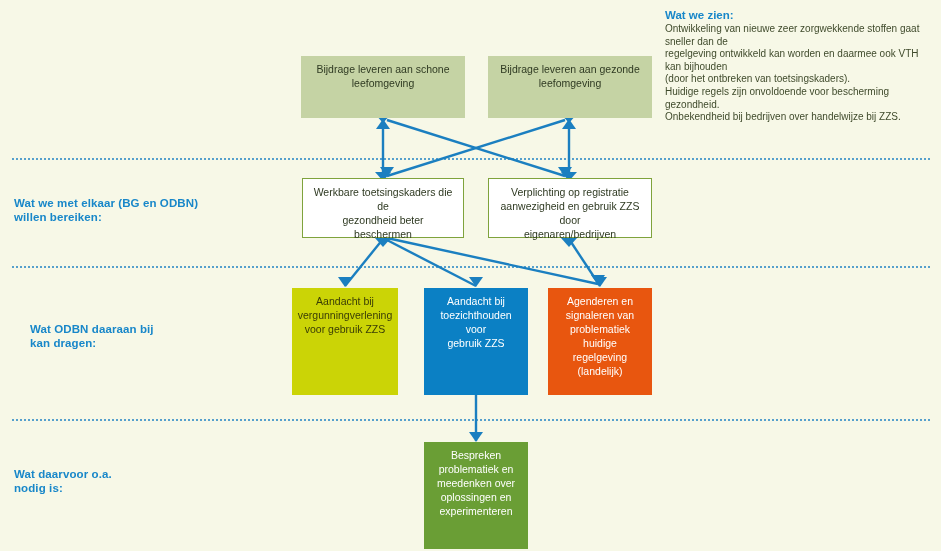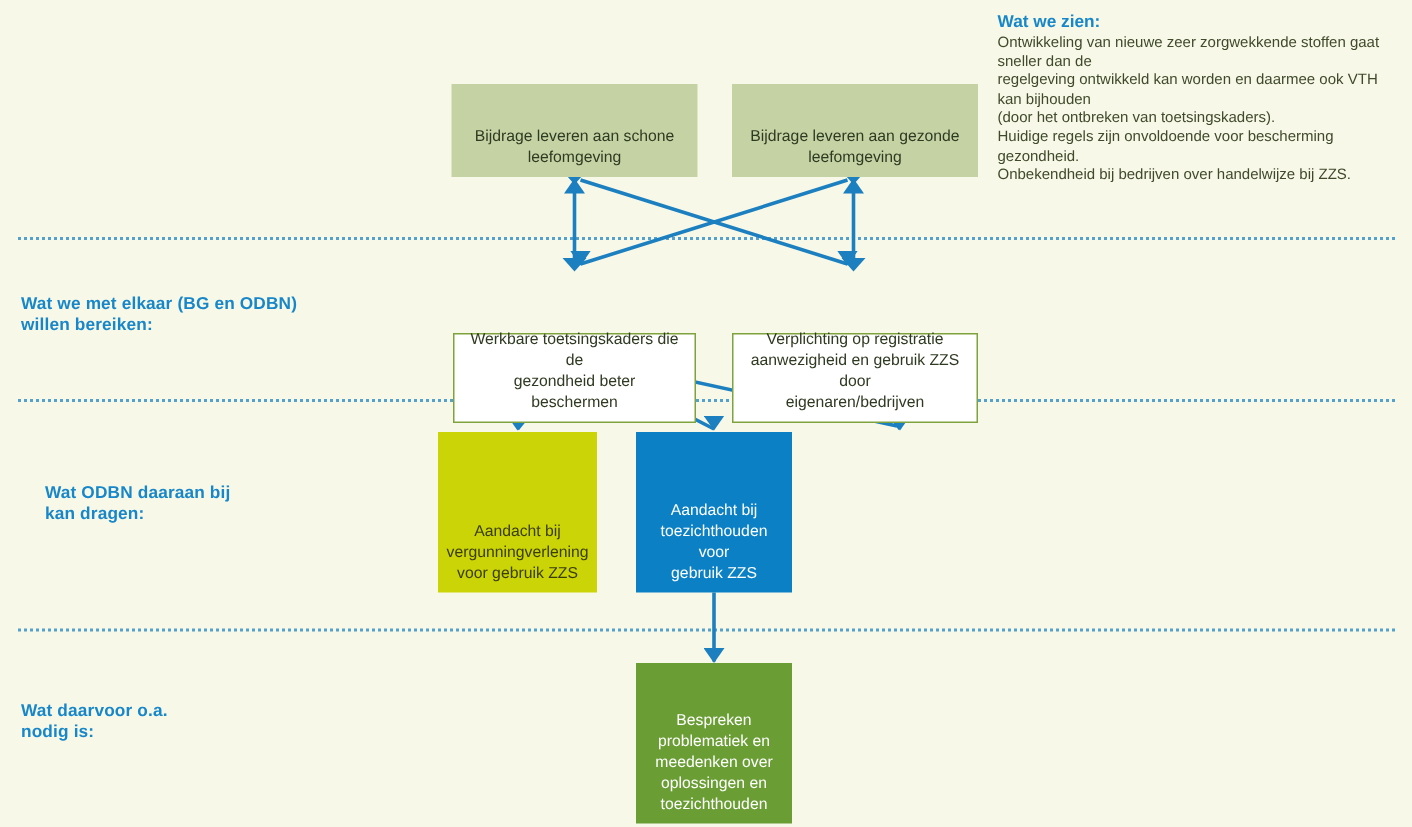--- a/index.html
+++ b/index.html
@@ -44,7 +44,7 @@
   .node{
     position:absolute;
     box-sizing:border-box;
-    display:flex;align-items:flex-end;justify-content:center;
+    display:flex;align-items:flex-start;justify-content:center;
     text-align:center;
     padding:6px 10px;
     font-size:10.5px;

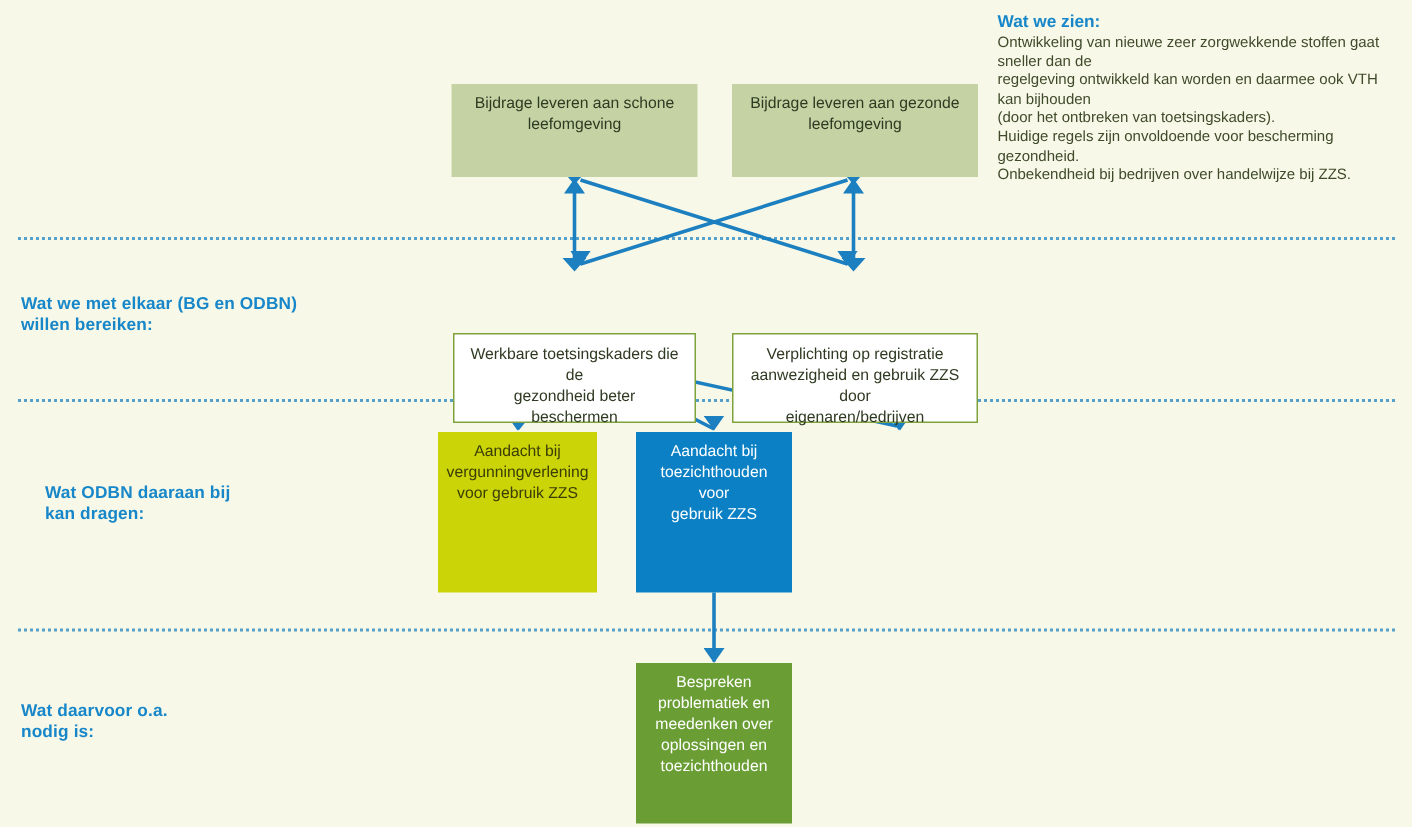--- a/index.html
+++ b/index.html
@@ -54,7 +54,7 @@
   .node span{display:block;white-space:pre-line;}
 
   .node.goal{background:#c5d3a4;color:#2f3a22;border:none;}
-  .node.aim{background:#ffffff;color:#2f3a22;border:1.5px solid #7fa33c;margin-top:44px;}
+  .node.aim{background:#ffffff;color:#2f3a22;border:1.5px solid #7fa33c;}
   .node.contrib{color:#ffffff;border:none;}
 
   

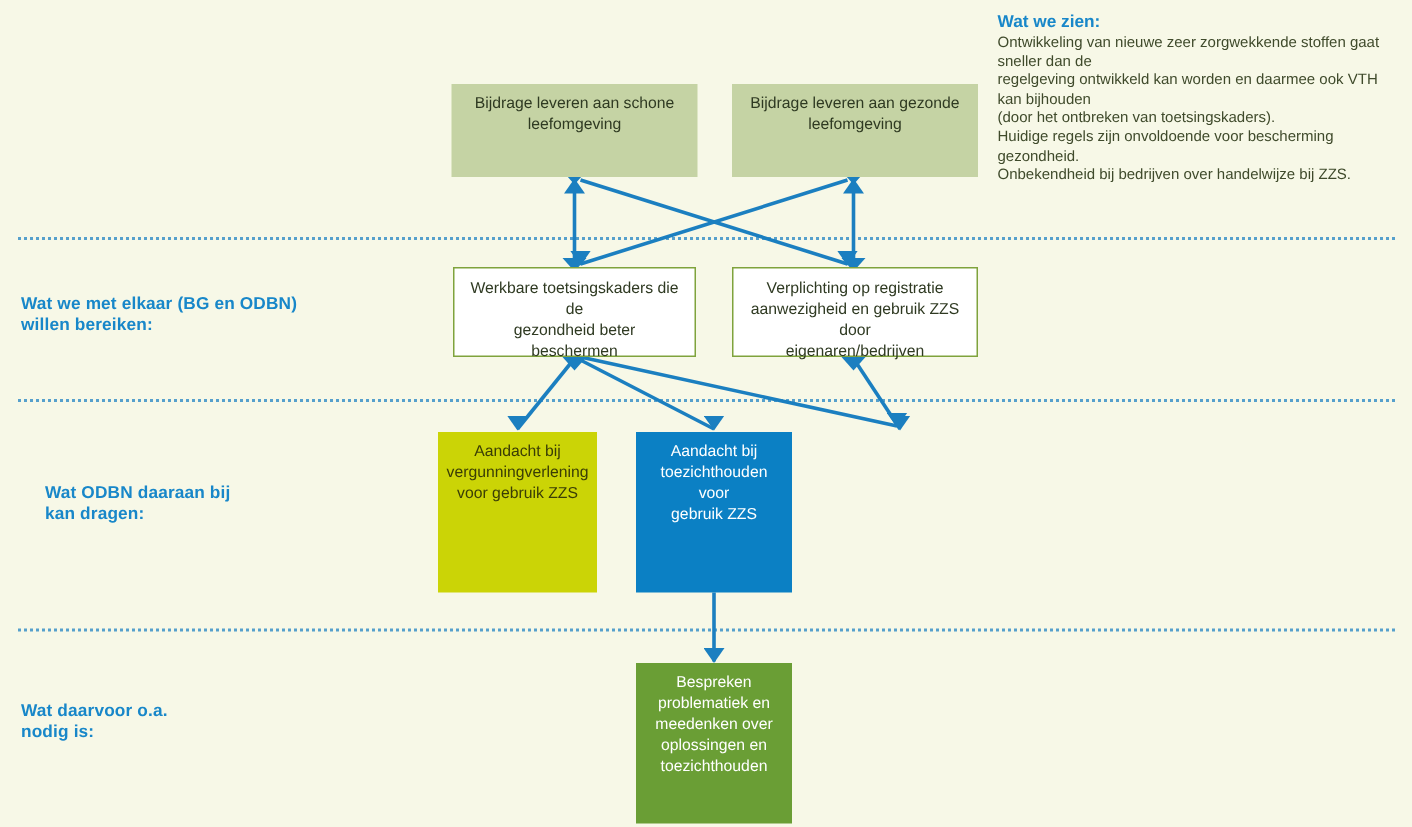--- a/index.html
+++ b/index.html
@@ -149,6 +149,12 @@
 toezichthouden voor
 gebruik ZZS</span>
   </div>
+  <div class="node contrib" style="left:548px;top:288px;width:104px;height:107px;background:#e8560f;">
+    <span>Agenderen en
+signaleren van
+problematiek huidige
+regelgeving (landelijk)</span>
+  </div>
 
   <div class="node contrib" style="left:424px;top:442px;width:104px;height:107px;background:#6a9e35;">
     <span>Bespreken

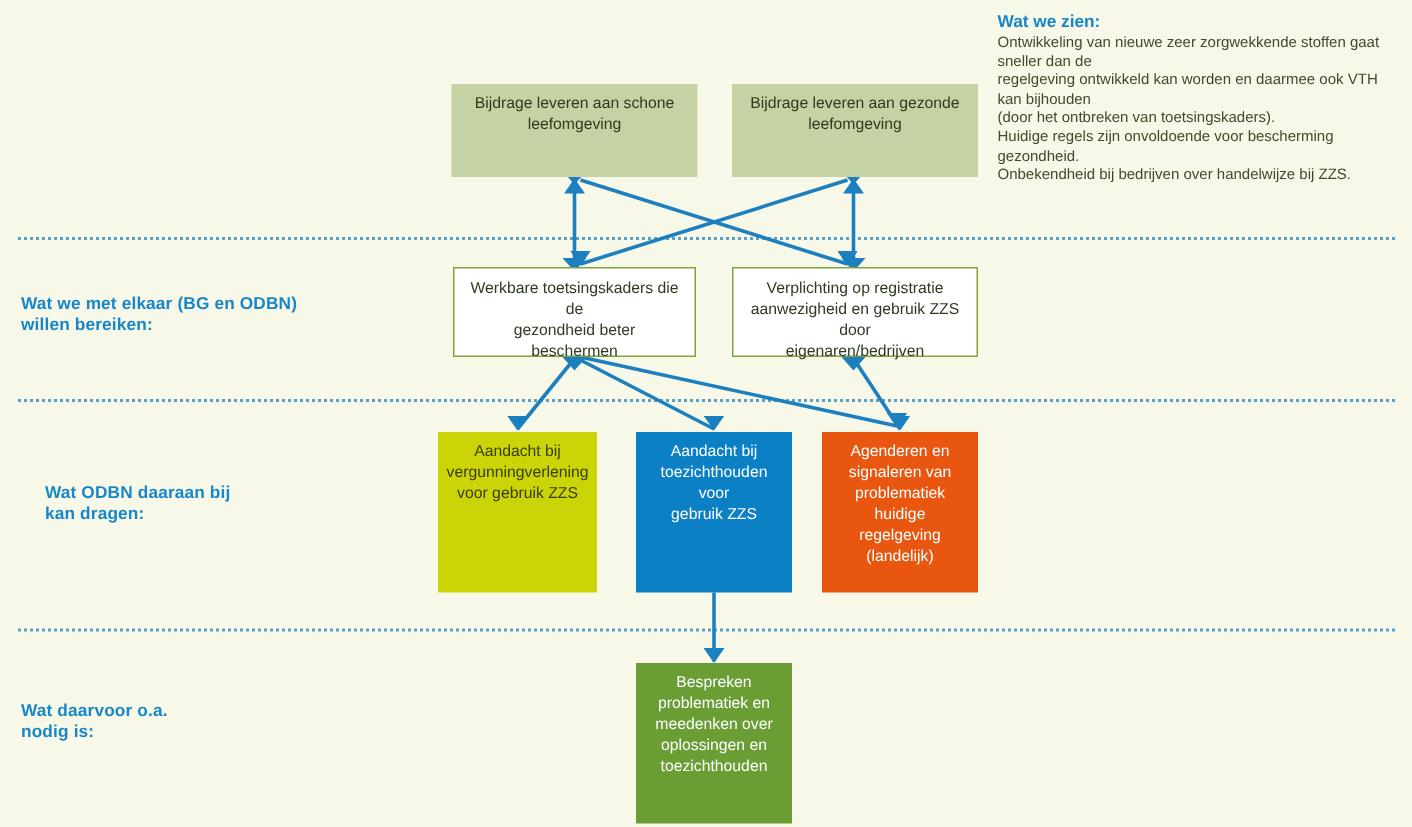--- a/index.html
+++ b/index.html
@@ -161,7 +161,7 @@
 problematiek en
 meedenken over
 oplossingen en
-toezichthouden</span>
+experimenteren</span>
   </div>
 
 </div>

